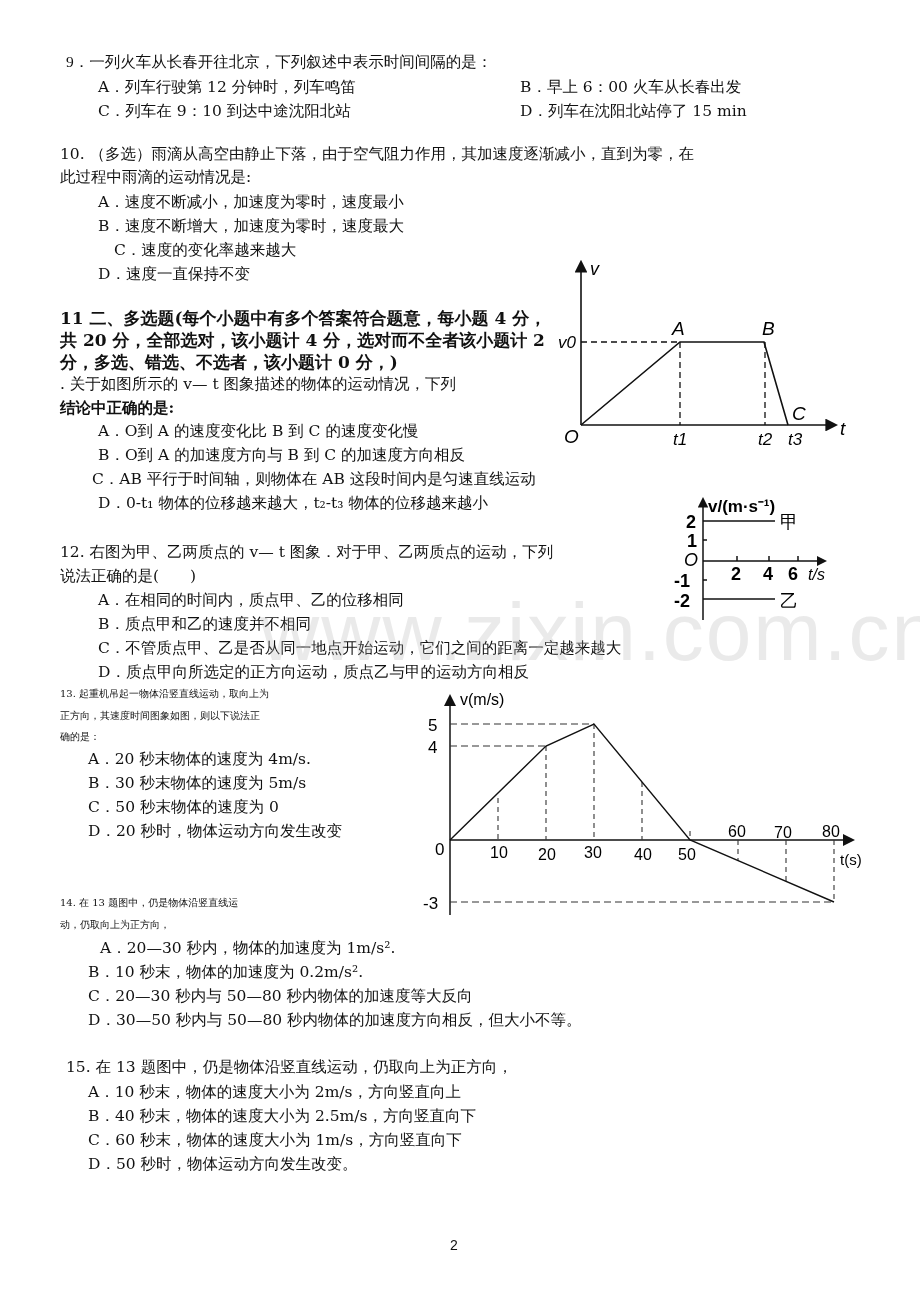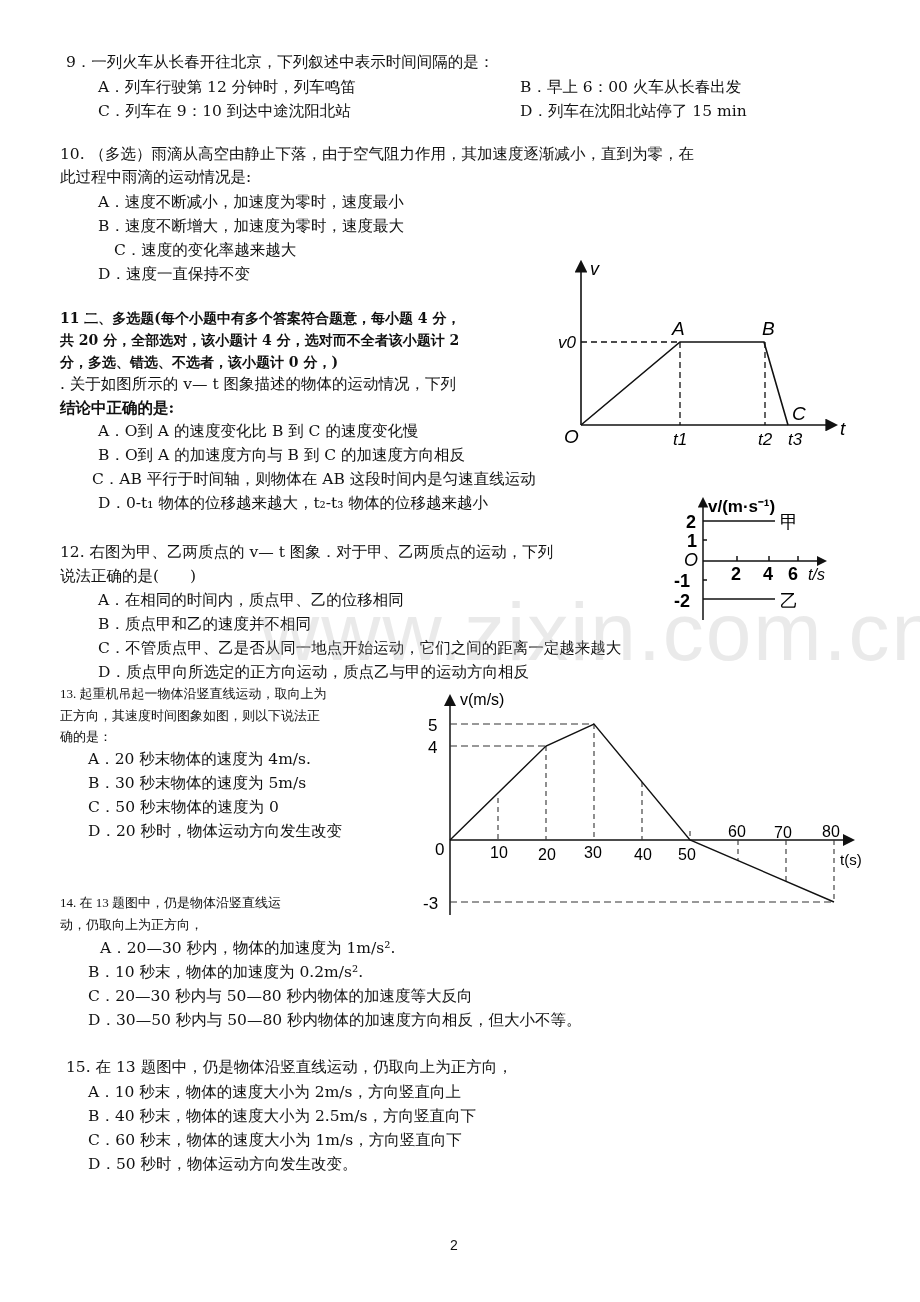--- a/index.html
+++ b/index.html
@@ -23,7 +23,7 @@
 </head>
 <body>
 
-<div class="line" style="left:66px;top:52px;">9．一列火车从长春开往北京，下列叙述中表示时间间隔的是：</div>
+<div class="line" style="left:66px;top:52px;font-family:Liberation Serif, serif;">9．一列火车从长春开往北京，下列叙述中表示时间间隔的是：</div>
 <div class="line" style="left:98px;top:77px;">A．列车行驶第 12 分钟时，列车鸣笛</div>
 <div class="line" style="left:520px;top:77px;">B．早上 6：00 火车从长春出发</div>
 <div class="line" style="left:98px;top:101px;">C．列车在 9：10 到达中途沈阳北站</div>

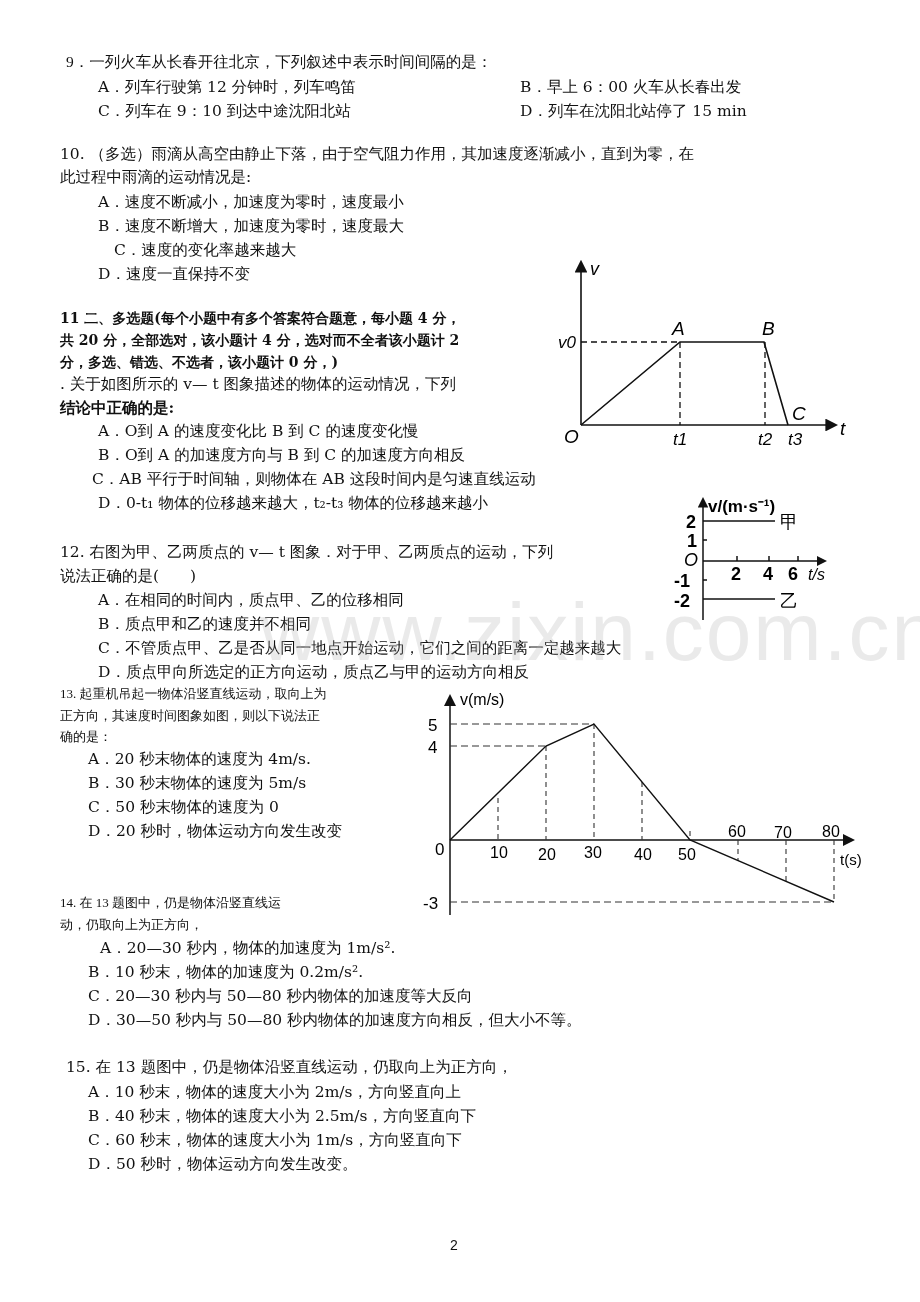--- a/index.html
+++ b/index.html
@@ -10,7 +10,7 @@
     font-size: 15.5px;
   }
   .line { position: absolute; white-space: nowrap; line-height: 20px; }
-  .bold { font-weight: bold; font-size: 14px; }
+  .bold { font-weight: bold; font-size: 17px; }
   .small { font-size: 13px; font-family: Liberation Serif, serif; }
   svg text { font-family: "Liberation Sans", sans-serif; }
   .watermark {

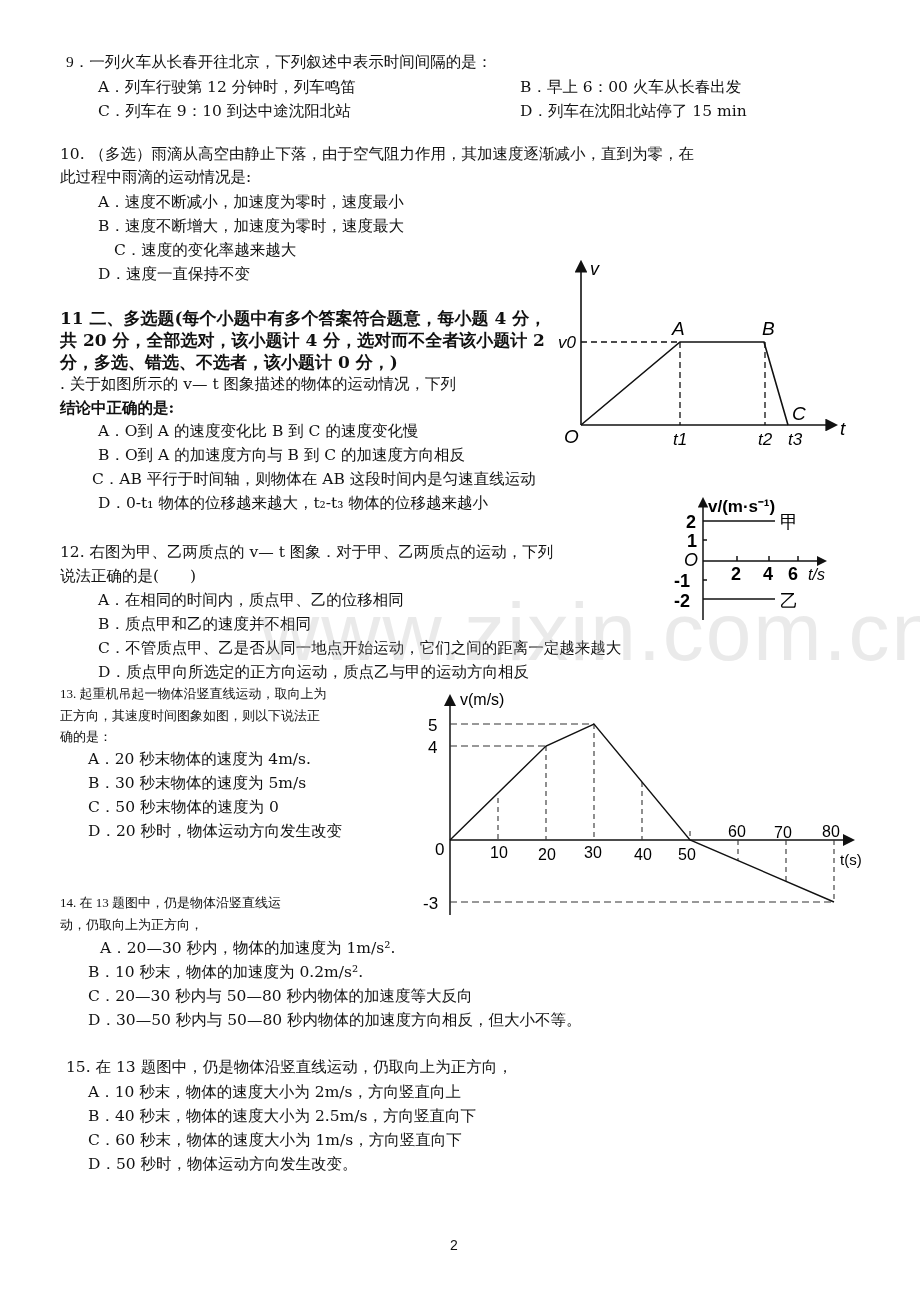--- a/index.html
+++ b/index.html
@@ -11,7 +11,7 @@
   }
   .line { position: absolute; white-space: nowrap; line-height: 20px; }
   .bold { font-weight: bold; font-size: 17px; }
-  .small { font-size: 13px; font-family: Liberation Serif, serif; }
+  .small { font-size: 10px; }
   svg text { font-family: "Liberation Sans", sans-serif; }
   .watermark {
     position: absolute; left: 260px; top: 585px;

